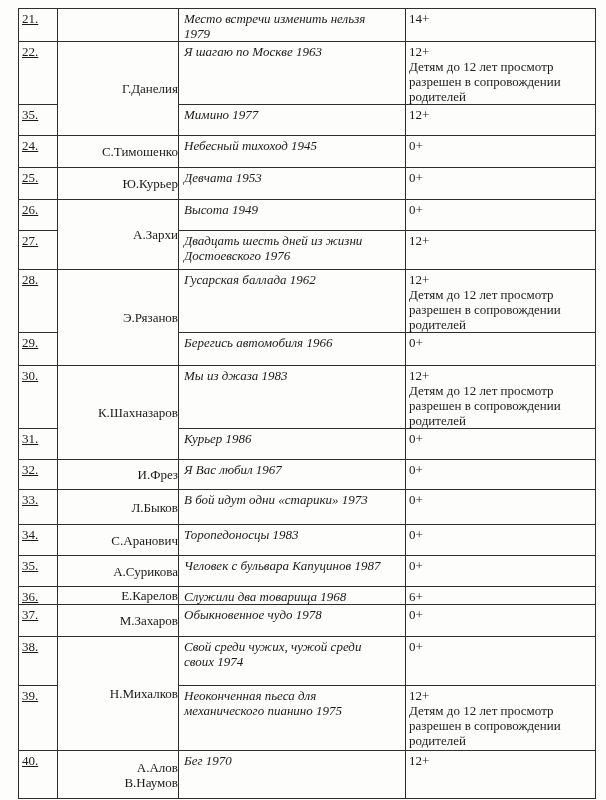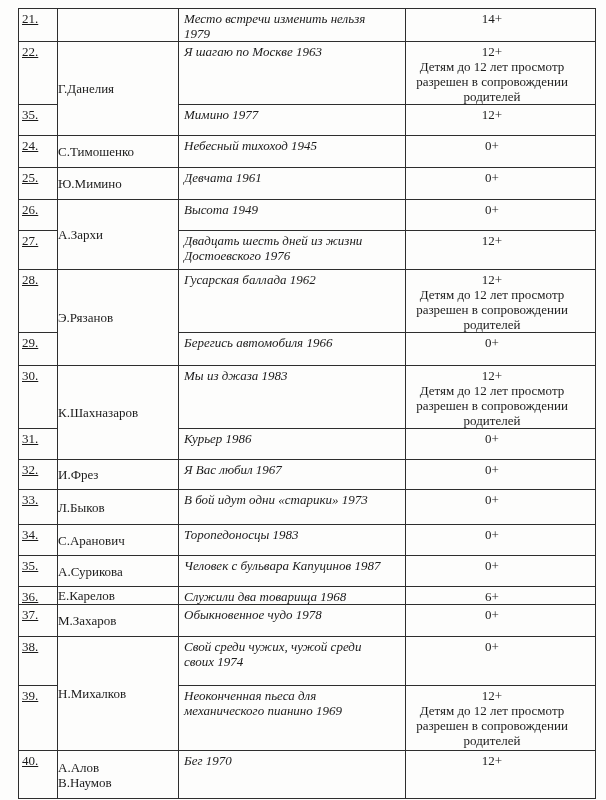--- a/index.html
+++ b/index.html
@@ -28,7 +28,7 @@
   td.num  { padding: 2px 2px 0 3px; text-decoration: underline; }
   td.dir  { vertical-align: middle; text-align: left; white-space: pre-line; }
   td.film { padding: 2px 4px 0 5px; white-space: pre-line; font-style: italic; }
-  td.rate { padding: 2px 20px 0 3px; text-align: center; white-space: pre-line; }
+  td.rate { padding: 2px 20px 0 3px; text-align: left; white-space: pre-line; }
 </style>
 </head>
 <body>

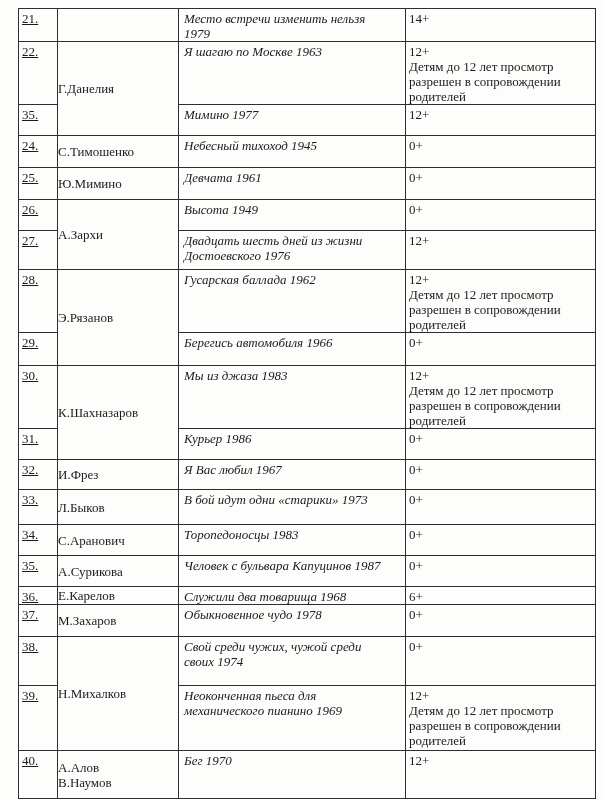--- a/index.html
+++ b/index.html
@@ -26,7 +26,7 @@
     overflow: hidden;
   }
   td.num  { padding: 2px 2px 0 3px; text-decoration: underline; }
-  td.dir  { vertical-align: middle; text-align: left; white-space: pre-line; }
+  td.dir  { vertical-align: middle; text-align: right; white-space: pre-line; }
   td.film { padding: 2px 4px 0 5px; white-space: pre-line; font-style: italic; }
   td.rate { padding: 2px 20px 0 3px; text-align: left; white-space: pre-line; }
 </style>

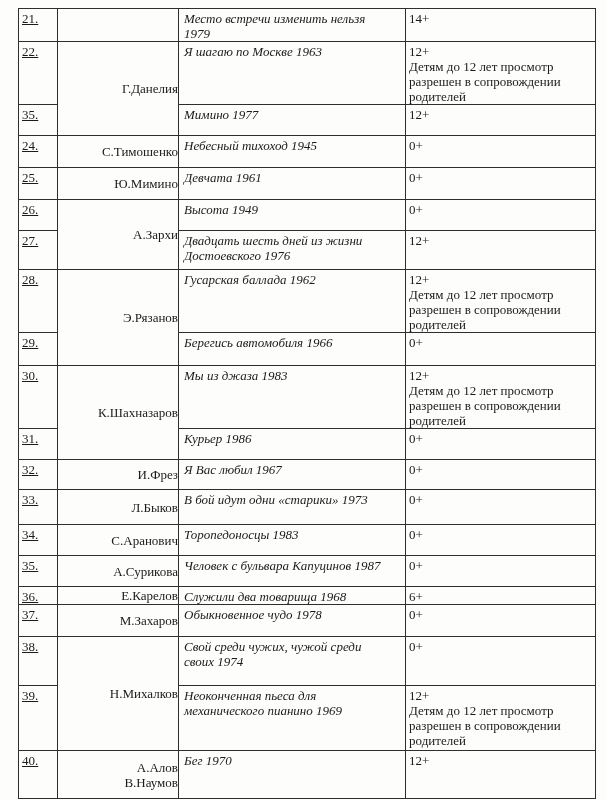--- a/index.html
+++ b/index.html
@@ -70,7 +70,7 @@
     </tr>
     <tr style="height:32px">
       <td class="num">25.</td>
-      <td class="dir">Ю.Мимино</td>
+      <td class="dir">Ю.Курьер</td>
       <td class="film">Девчата 1961</td>
       <td class="rate">0+</td>
     </tr>

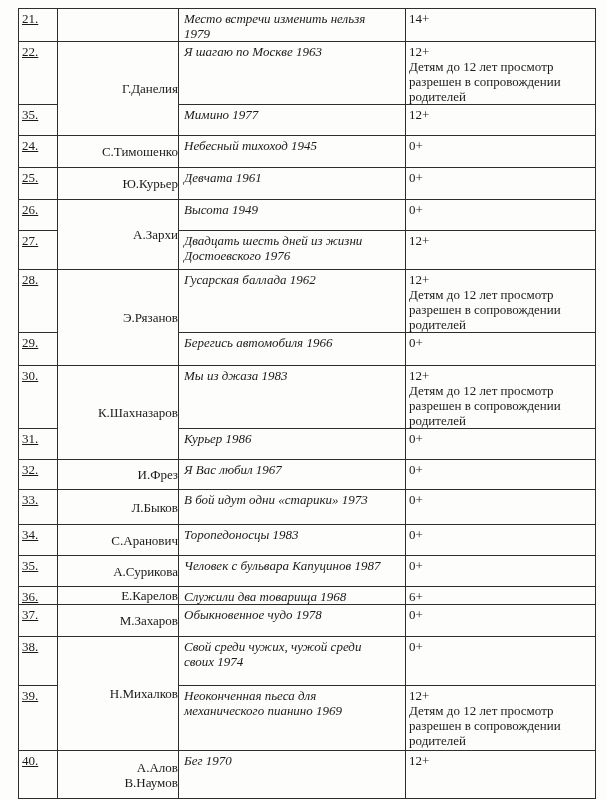--- a/index.html
+++ b/index.html
@@ -71,7 +71,7 @@
     <tr style="height:32px">
       <td class="num">25.</td>
       <td class="dir">Ю.Курьер</td>
-      <td class="film">Девчата 1961</td>
+      <td class="film">Девчата 1953</td>
       <td class="rate">0+</td>
     </tr>
     <tr style="height:31px">

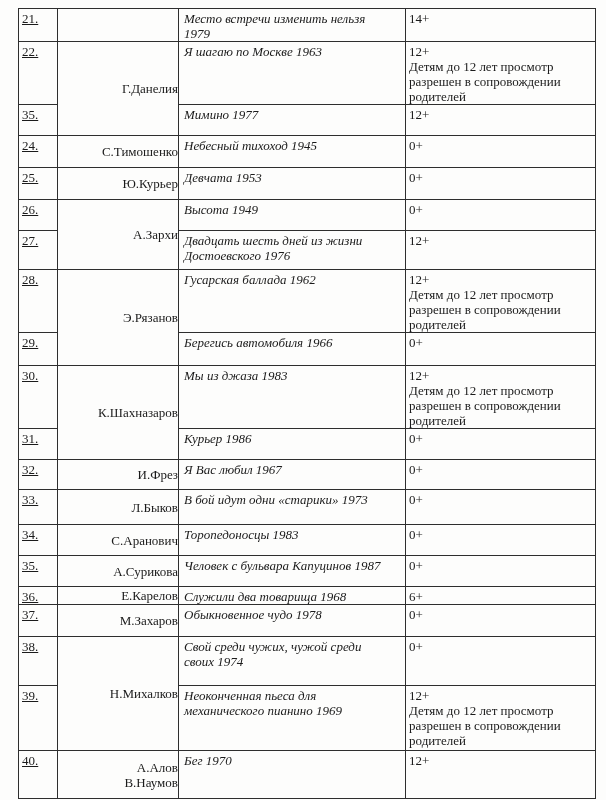--- a/index.html
+++ b/index.html
@@ -160,7 +160,7 @@
     <tr style="height:65px">
       <td class="num">39.</td>
       <td class="film">Неоконченная пьеса для
-механического пианино 1969</td>
+механического пианино 1975</td>
       <td class="rate">12+
 Детям до 12 лет просмотр
 разрешен в сопровождении

